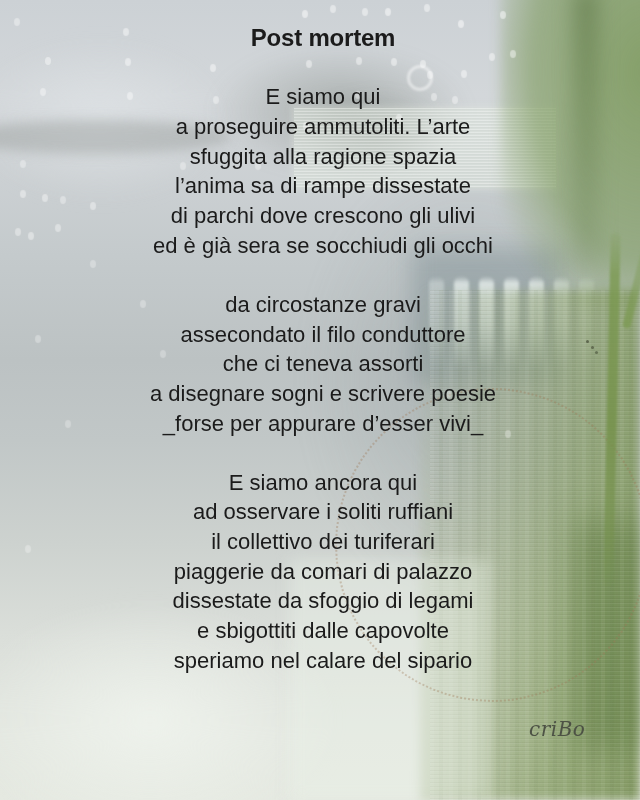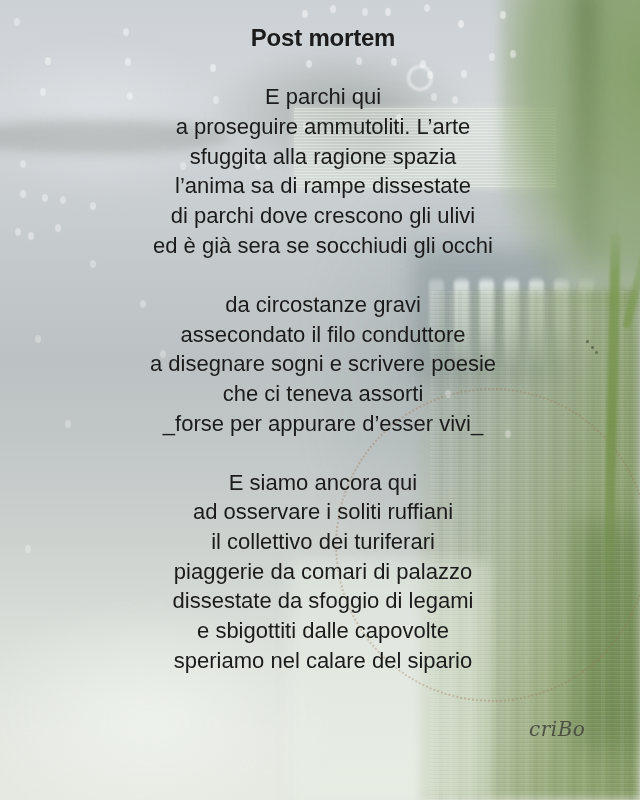--- a/index.html
+++ b/index.html
@@ -141,7 +141,7 @@
     <div class="title">Post mortem</div>
     <div id="stanzas">
         <div class="stanza">
-          <div class="line">E parchi qui</div>
+          <div class="line">E siamo qui</div>
           <div class="line">a proseguire ammutoliti. L’arte</div>
           <div class="line">sfuggita alla ragione spazia</div>
           <div class="line">l’anima sa di rampe dissestate</div>

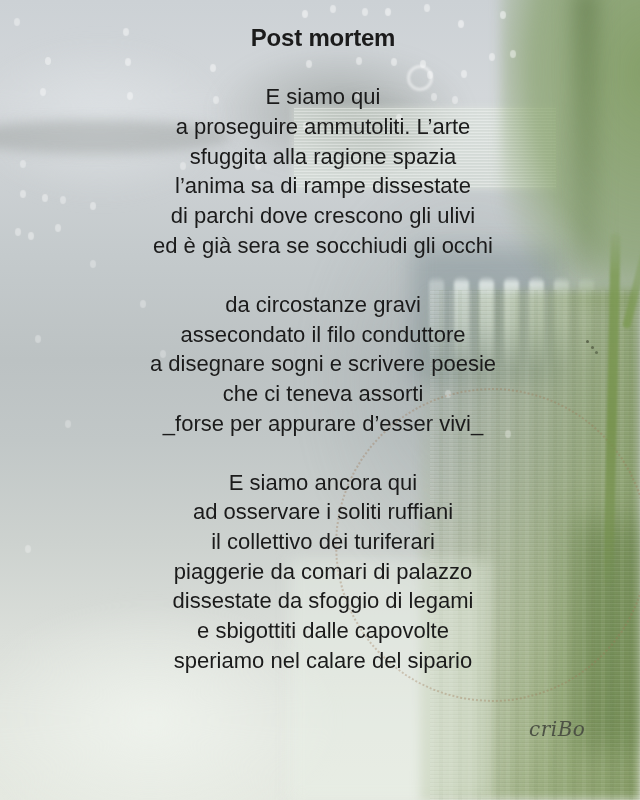--- a/index.html
+++ b/index.html
@@ -151,8 +151,8 @@
         <div class="stanza">
           <div class="line">da circostanze gravi</div>
           <div class="line">assecondato il filo conduttore</div>
+          <div class="line">che ci teneva assorti</div>
           <div class="line">a disegnare sogni e scrivere poesie</div>
-          <div class="line">che ci teneva assorti</div>
           <div class="line">_forse per appurare d’esser vivi_</div>
         </div>
         <div class="stanza">

